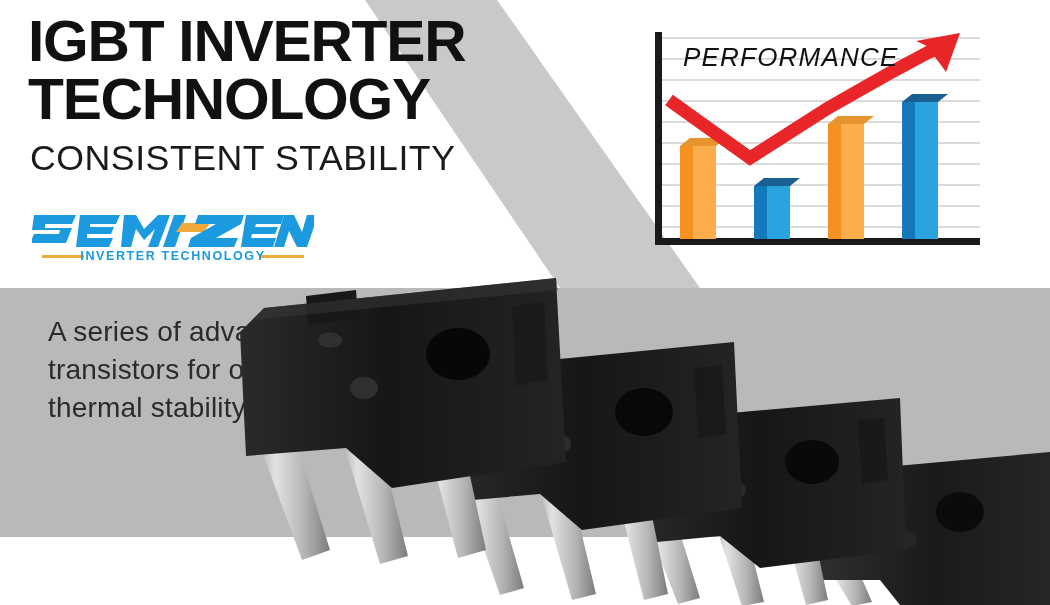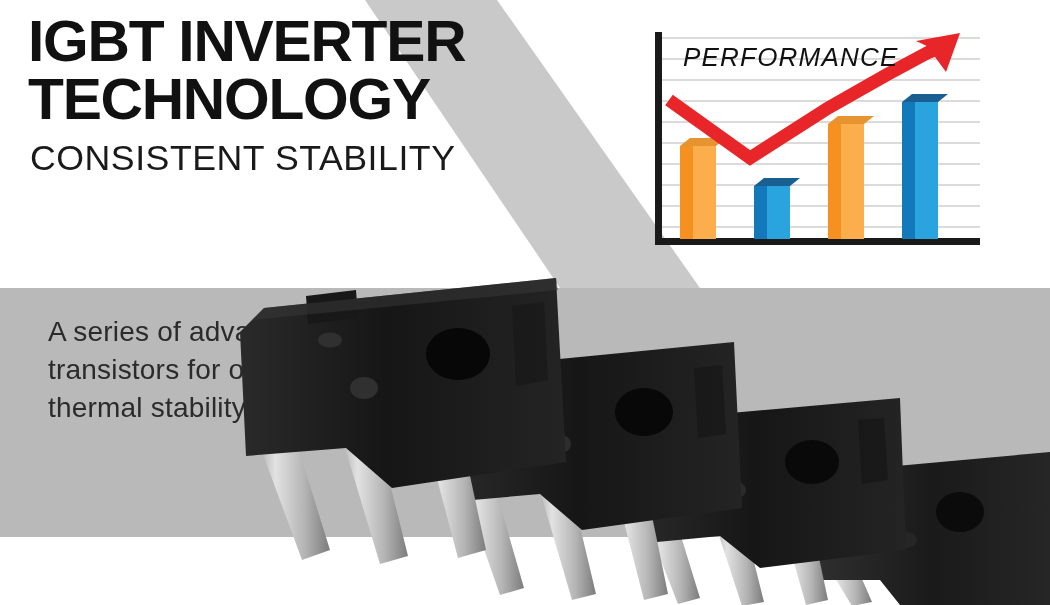--- a/index.html
+++ b/index.html
@@ -71,6 +71,38 @@
     <div class="subtitle">CONSISTENT STABILITY</div>
   </div>
 
+  <div class="logo">
+    <svg viewBox="0 0 282 58" width="282" height="58">
+
+      <g fill="#1b9ae0">
+
+        <path d="M2,10 L44,10 L40,19 L13,19 L13,23 L40,23 L34,38 L-2,38 L2,29 L27,29 L28,25 L0,25 Z"></path>
+
+        <path d="M48,10 L88,10 L84,19 L58,19 L58,22 L82,22 L79,29 L55,29 L55,33 L81,33 L77,42 L44,42 Z"></path>
+
+        <path d="M92,10 L104,10 L112,24 L126,10 L138,10 L126,42 L116,42 L123,24 L112,35 L104,24 L99,42 L89,42 Z"></path>
+
+        <path d="M142,10 L154,10 L143,42 L131,42 Z"></path>
+      </g>
+
+      <g>
+        <path d="M150,18 L178,18 L172,27 L144,27 Z" fill="#f2a93b"></path>
+      </g>
+
+      <g fill="#1b9ae0">
+
+        <path d="M166,10 L212,10 L209,19 L184,33 L206,33 L202,42 L156,42 L159,33 L184,19 L163,19 Z"></path>
+
+        <path d="M214,10 L252,10 L249,19 L224,19 L223,22 L246,22 L243,29 L220,29 L219,33 L244,33 L241,42 L209,42 Z"></path>
+
+        <path d="M254,10 L264,10 L272,27 L277,10 L288,10 L277,42 L267,42 L259,26 L254,42 L244,42 Z" transform="translate(-2,0)"></path>
+      </g>
+
+      <rect x="10" y="50" width="42" height="3" fill="#f2a93b"></rect>
+      <rect x="228" y="50" width="44" height="3" fill="#f2a93b"></rect>
+      <text x="141" y="55" text-anchor="middle" font-family="Liberation Sans, sans-serif" font-size="12.5" font-weight="700" letter-spacing="1.6" fill="#1b9ae0">INVERTER  TECHNOLOGY</text>
+    </svg>
+  </div>
 
   <div class="tagline">A series of advanced transistors for optimal thermal stability</div>
 

